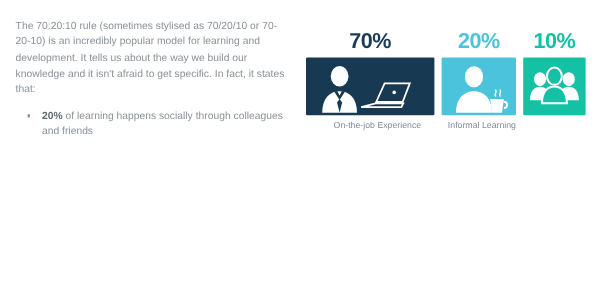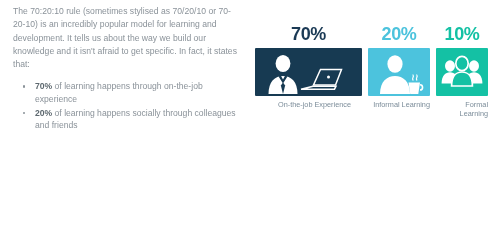--- a/index.html
+++ b/index.html
@@ -24,7 +24,7 @@
   #text-column {
     position: absolute;
     left: 13px;
-    top: 5px;
+    top: 15px;
     width: 225px;
   }
   #intro-paragraph {

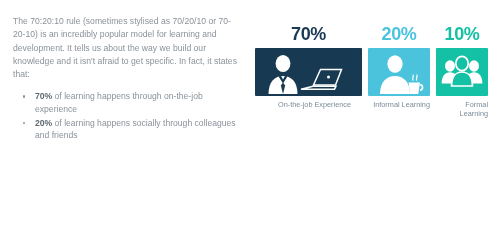--- a/index.html
+++ b/index.html
@@ -130,9 +130,6 @@
 
     <ul id="fact-list">
       <li>
-        <span class="bullet-dot"></span><span class="fact-lead"></span><span class="fact-strong">70%</span><span class="fact-rest"> of learning happens through on-the-job experience</span>
-      </li>
-      <li>
         <span class="bullet-dot"></span><span class="fact-lead"></span><span class="fact-strong">20%</span><span class="fact-rest"> of learning happens socially through colleagues and friends</span>
       </li>
     </ul>

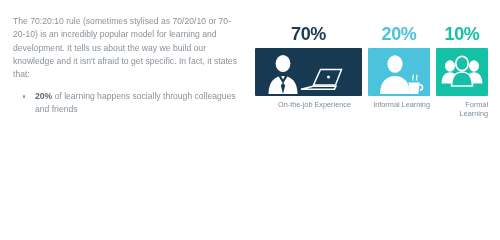--- a/index.html
+++ b/index.html
@@ -194,7 +194,6 @@
           <path d="M15.6 38 C15.6 28 20.4 24 26 24 C31.6 24 36.4 28 36.4 38 Z" fill="#14c1a4" stroke="#ffffff" stroke-width="1.7"></path>
         </svg>
       </div>
-      <div class="stat-label">Formal Learning</div>
     </div>
 
   </div>

